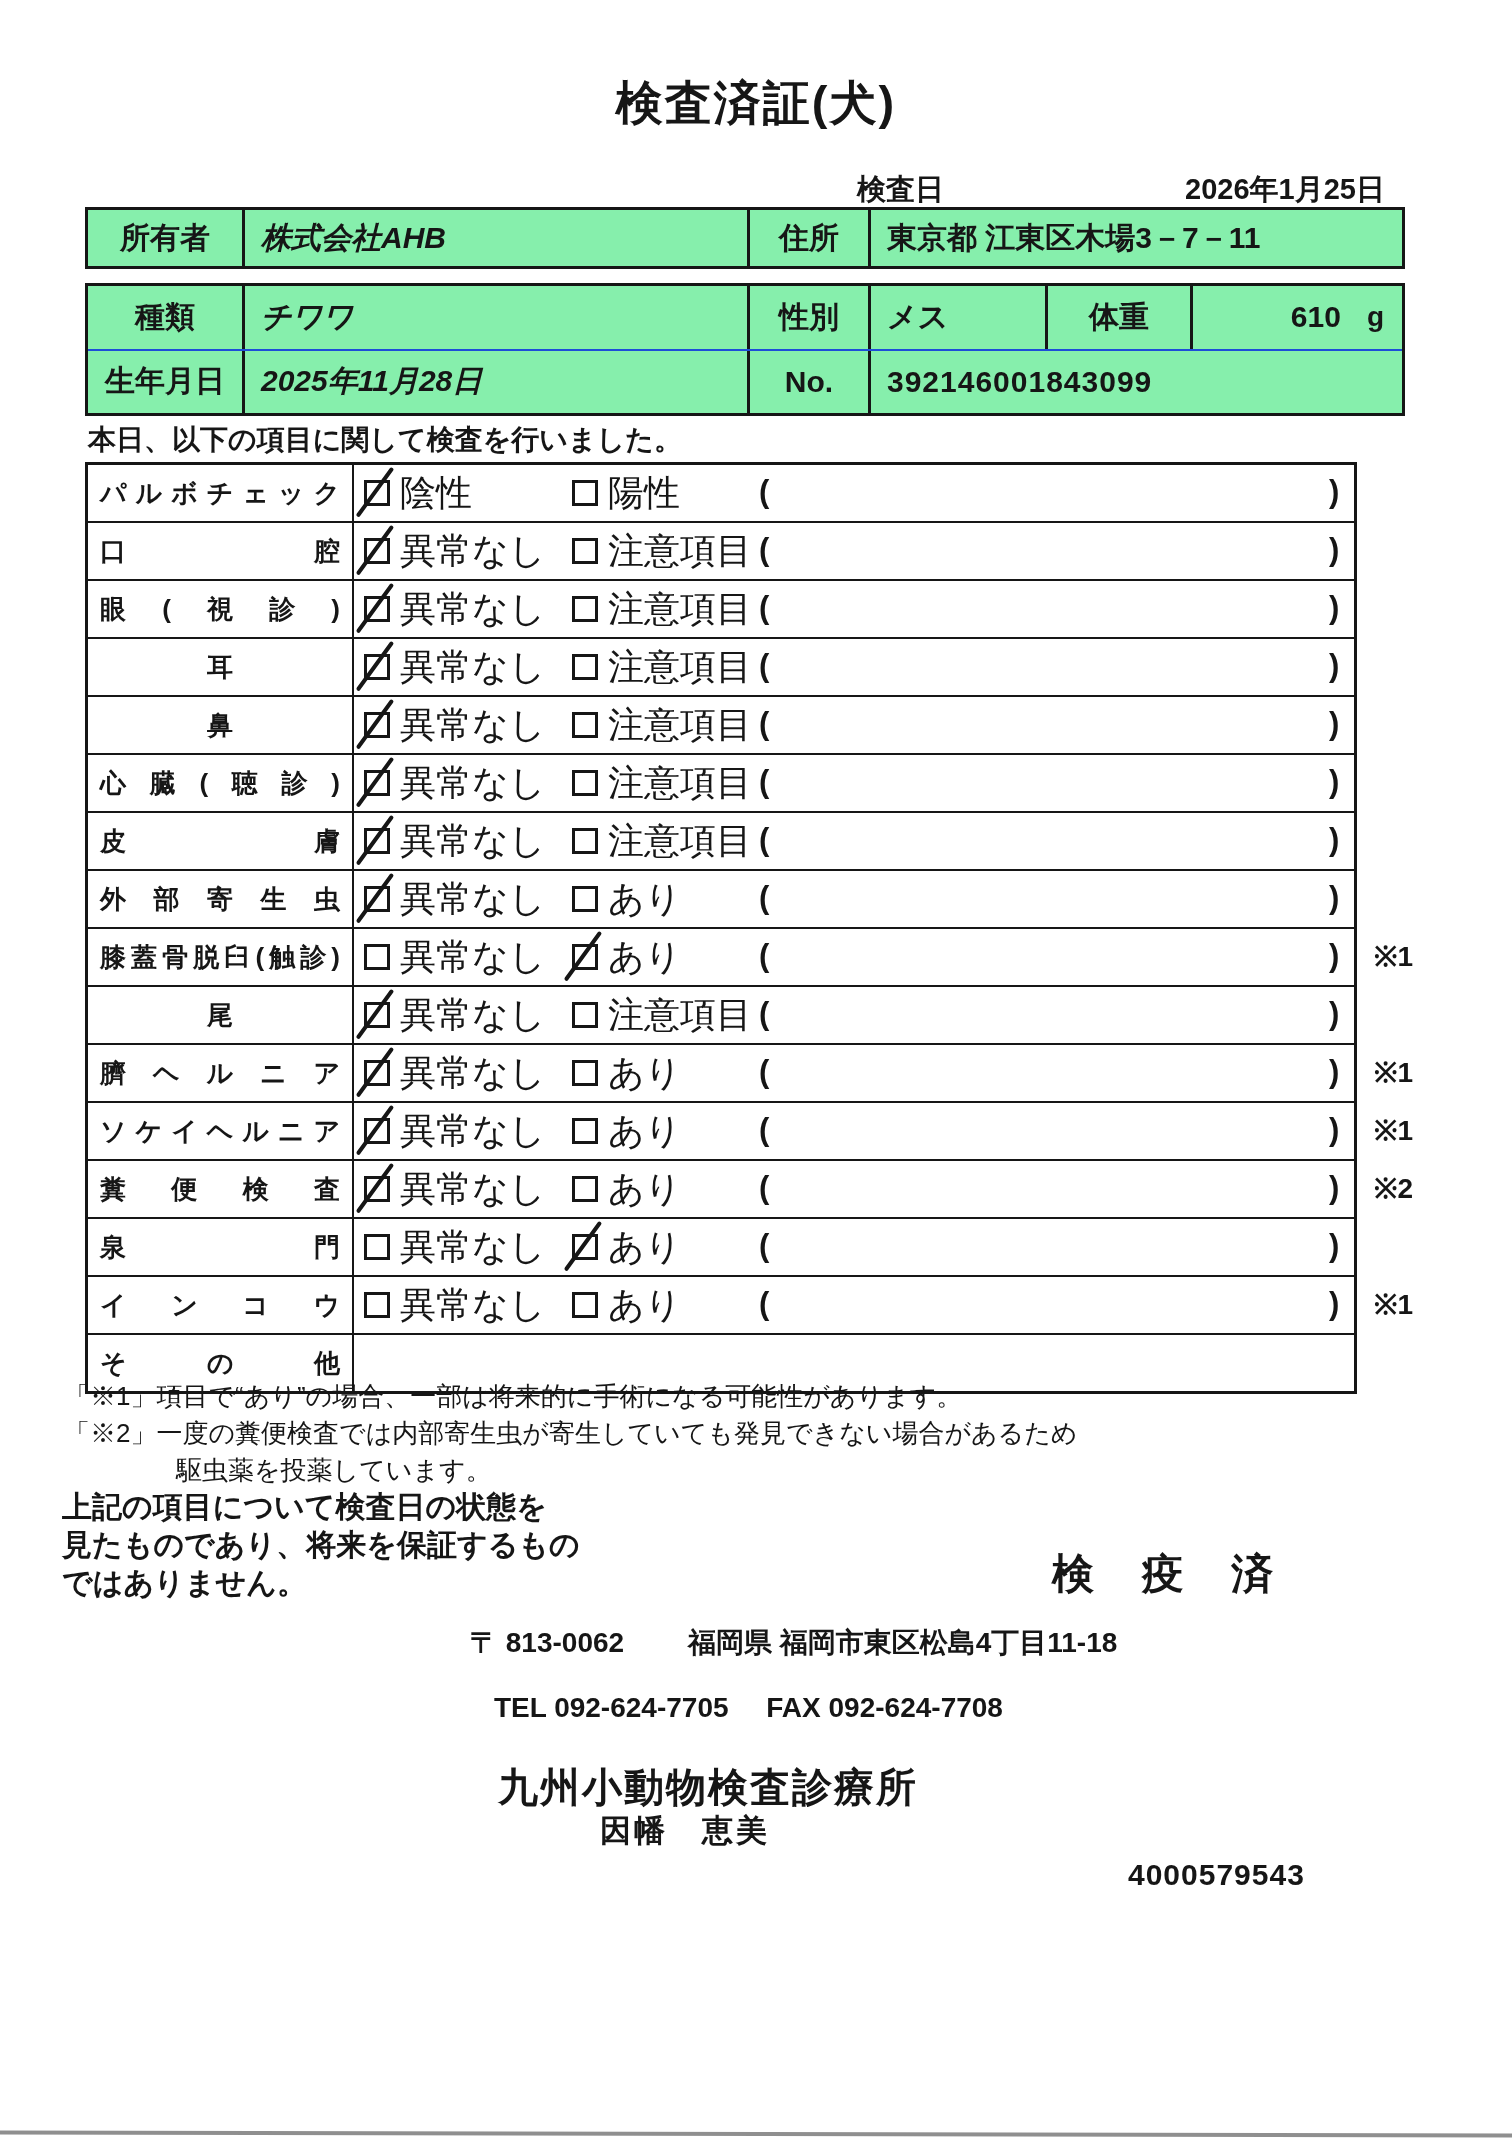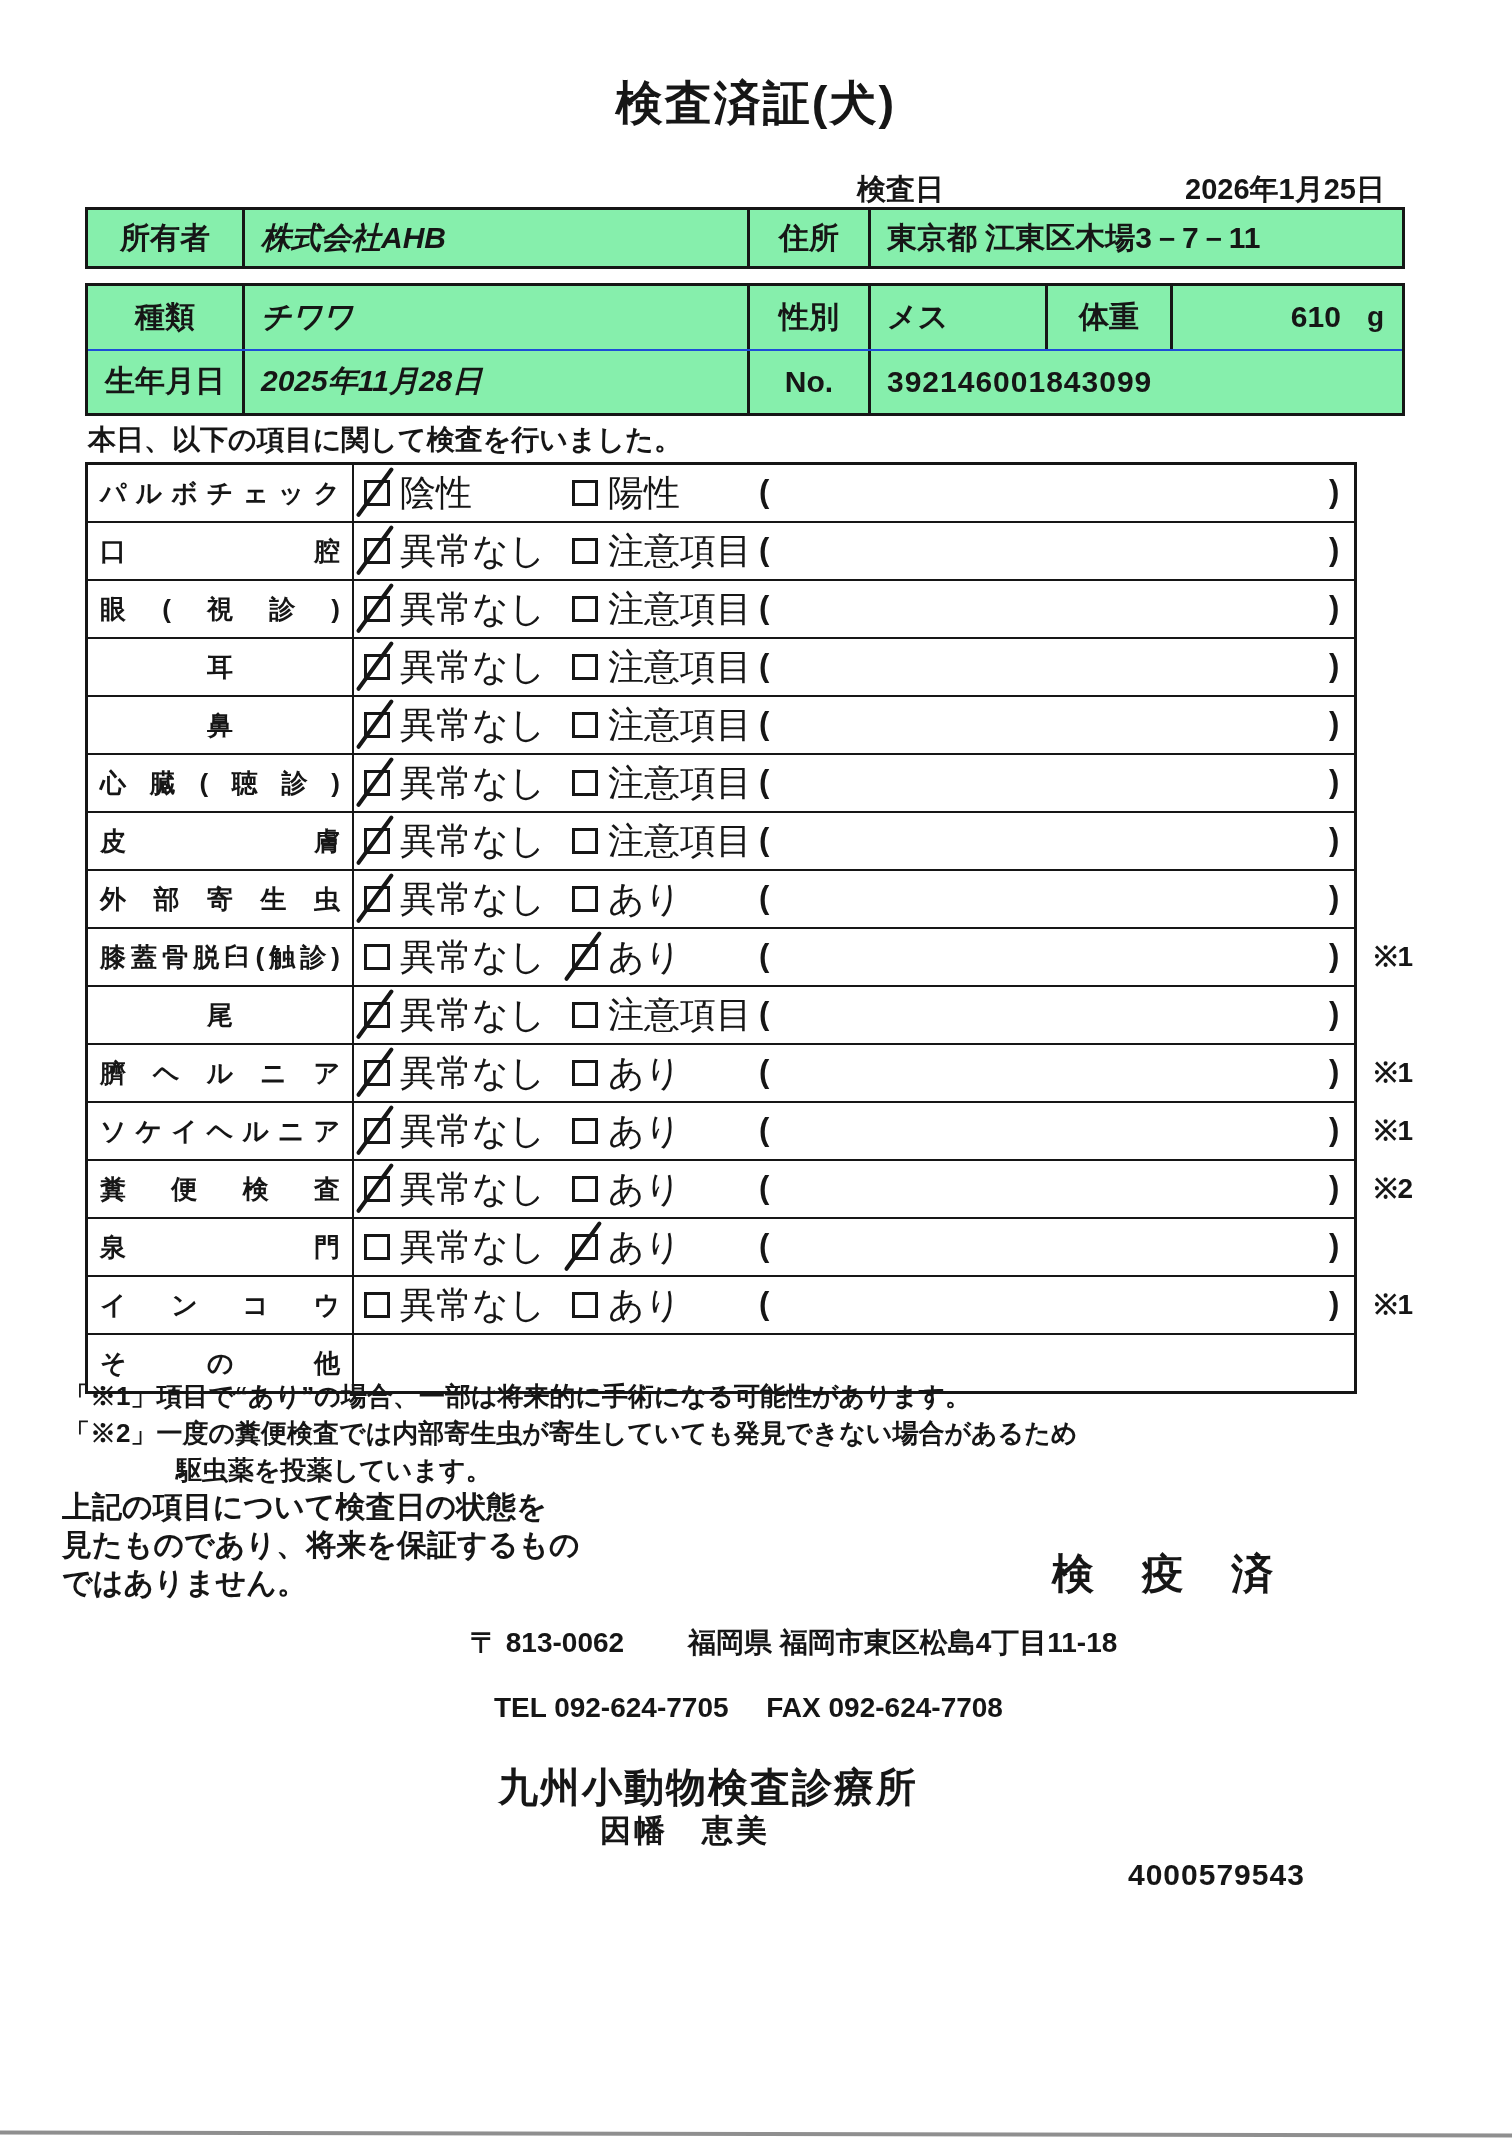--- a/index.html
+++ b/index.html
@@ -30,7 +30,7 @@
   .w-val1{width:505px;font-style:italic;}
   .w-lab2{width:121px;}
   .w-sex{width:177px;}
-  .w-wlab{width:125px;}
+  .w-wlab{width:145px;}
   .cell-grow{flex:1;}
   .weight-cell{justify-content:flex-end;padding-right:18px;}
   .weight-unit{font-size:28px;font-weight:600;margin-left:26px;}

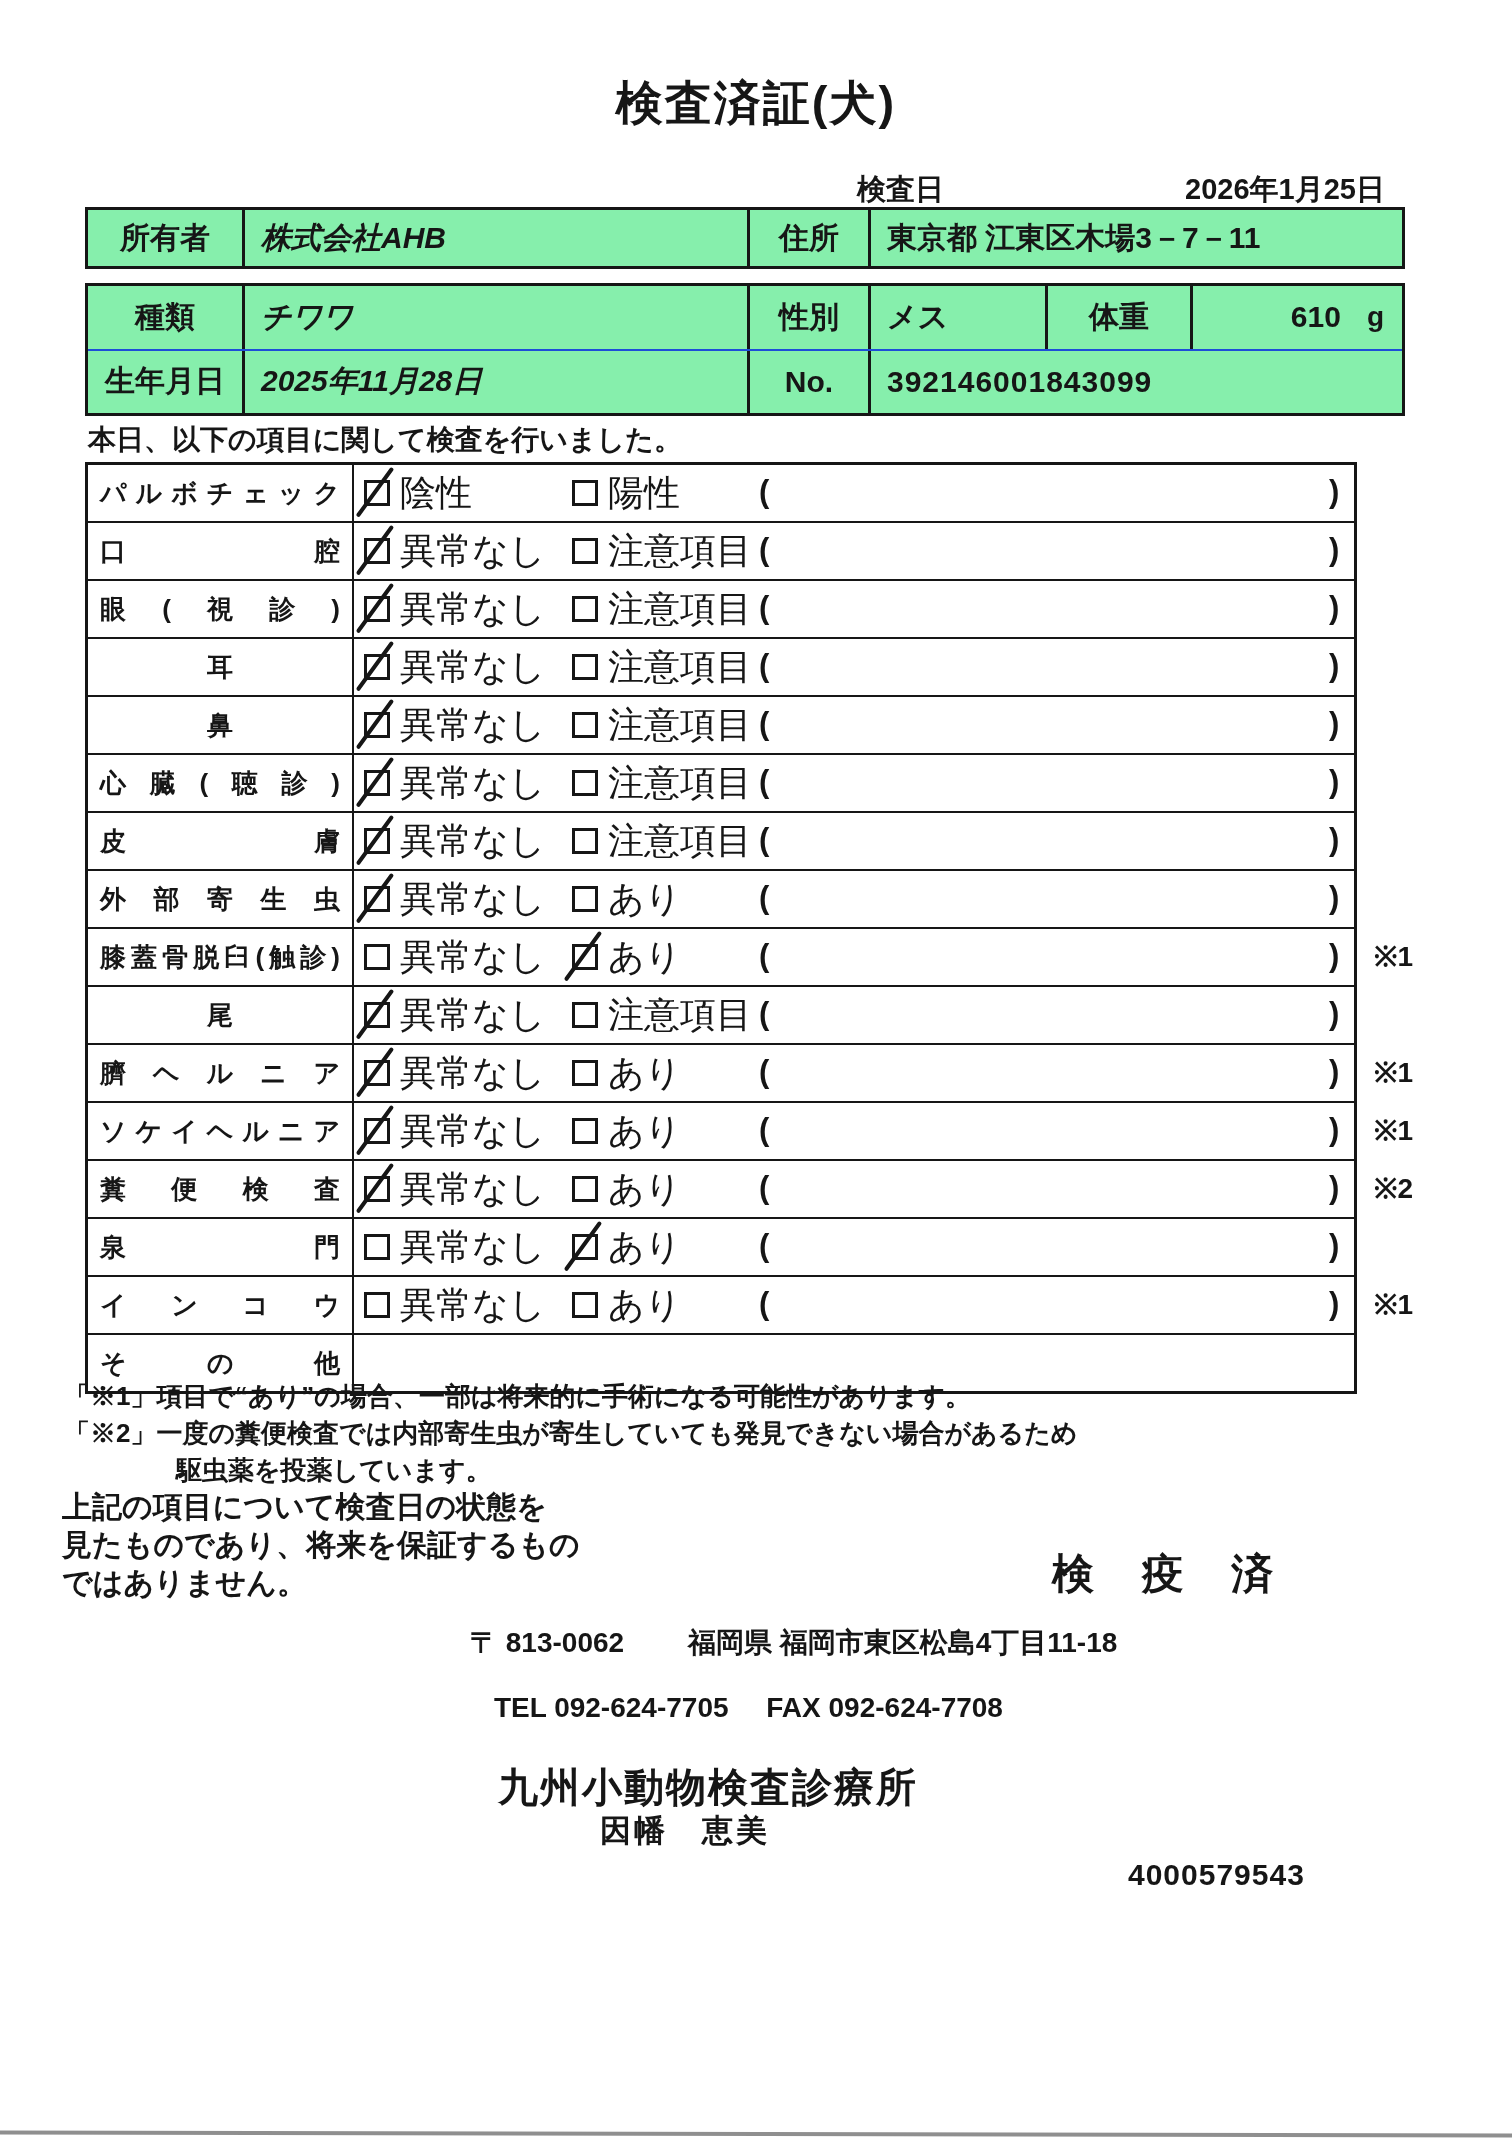--- a/index.html
+++ b/index.html
@@ -64,7 +64,7 @@
     line-height:56px;white-space:nowrap;}
 
   
-  .note-line{position:absolute;font-size:26px;font-weight:700;white-space:nowrap;}
+  .note-line{position:absolute;font-size:26px;font-weight:400;white-space:nowrap;}
   .note1{left:64px;top:1379px;}
   .note2{left:64px;top:1416px;}
   .note3{left:176px;top:1453px;}

